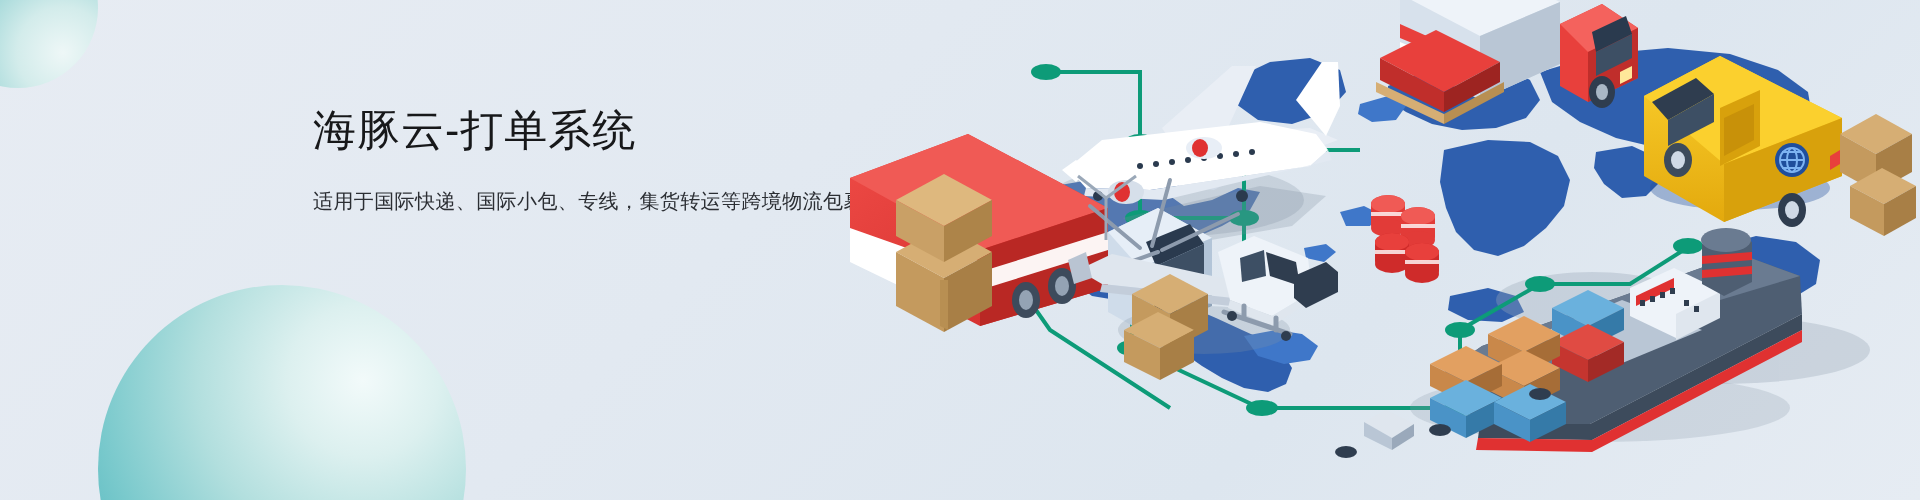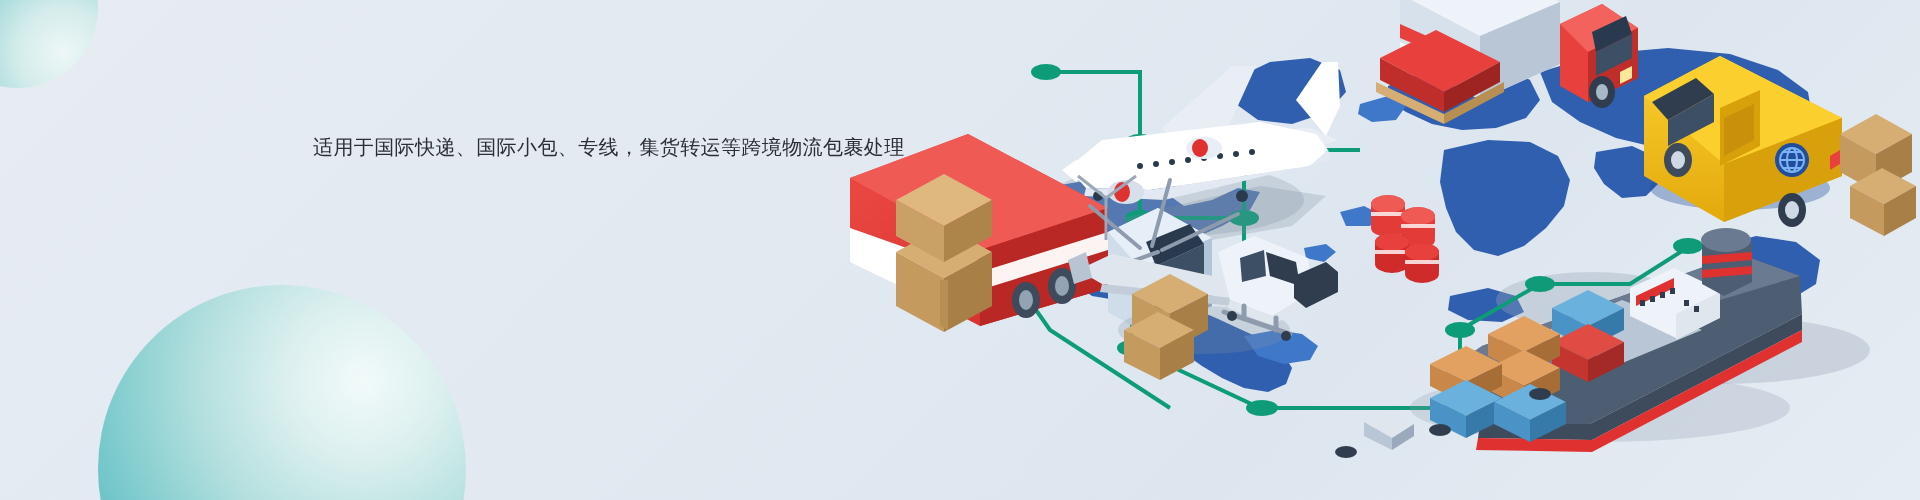--- a/index.html
+++ b/index.html
@@ -46,6 +46,7 @@
   <div class="deco-circle" id="circle-bl"></div>
 
   <div id="text-block">
+    <h1 id="page-title">海豚云-打单系统</h1>
     <p id="page-subtitle">适用于国际快递、国际小包、专线，集货转运等跨境物流包裹处理</p>
   </div>
 

